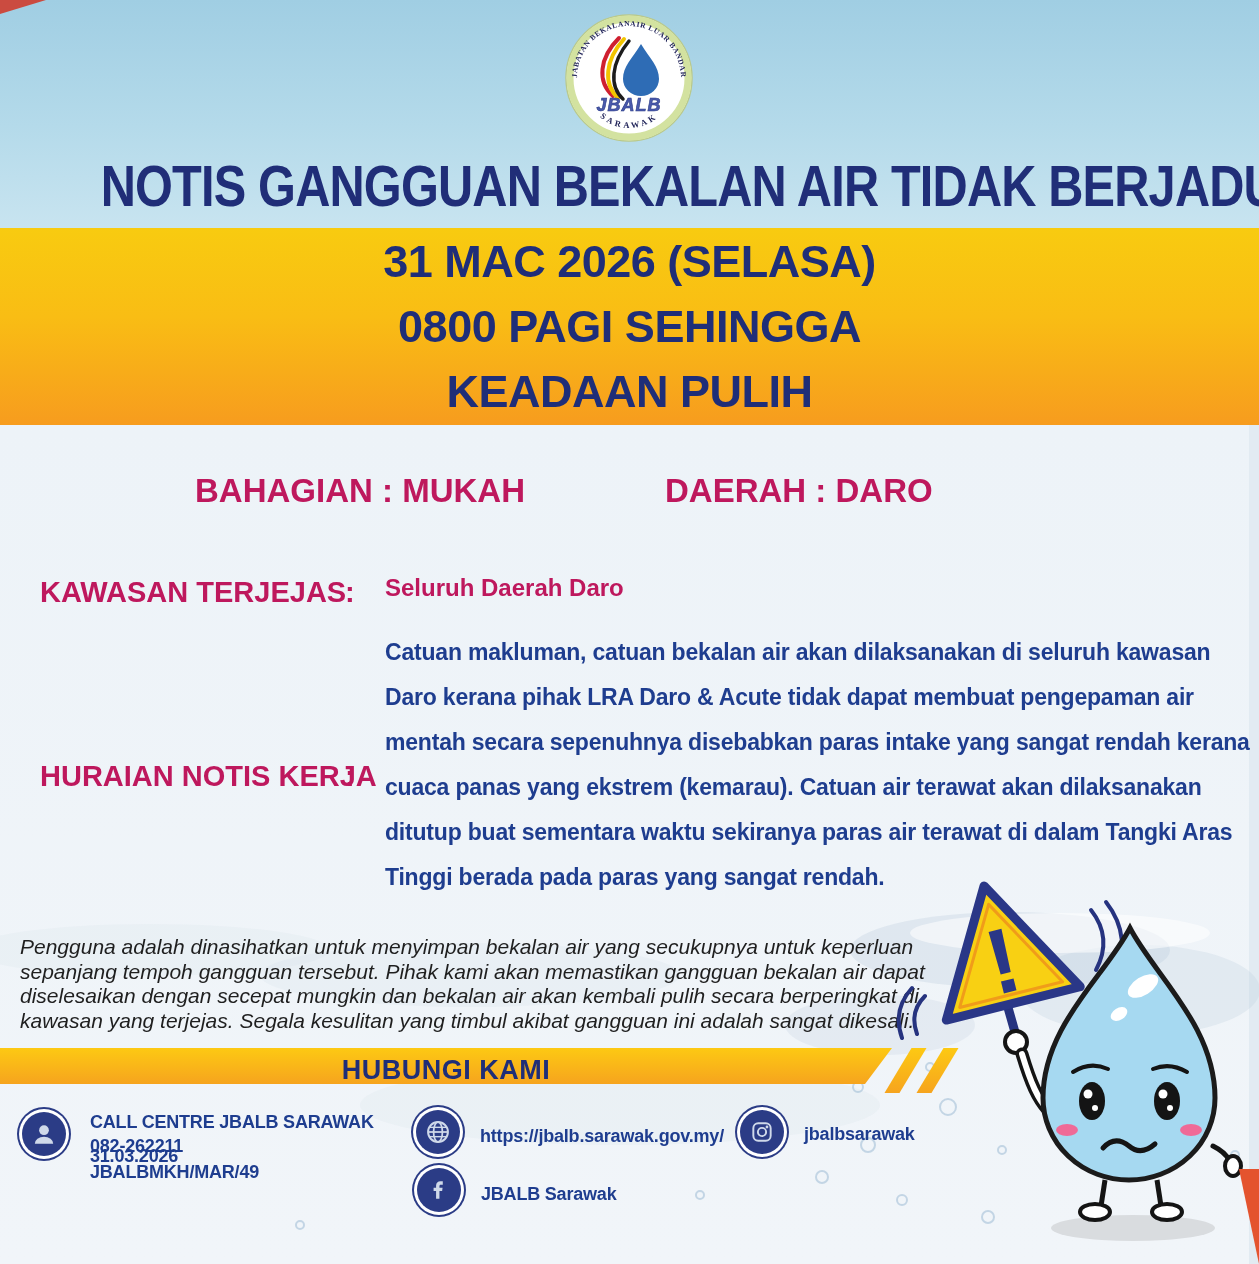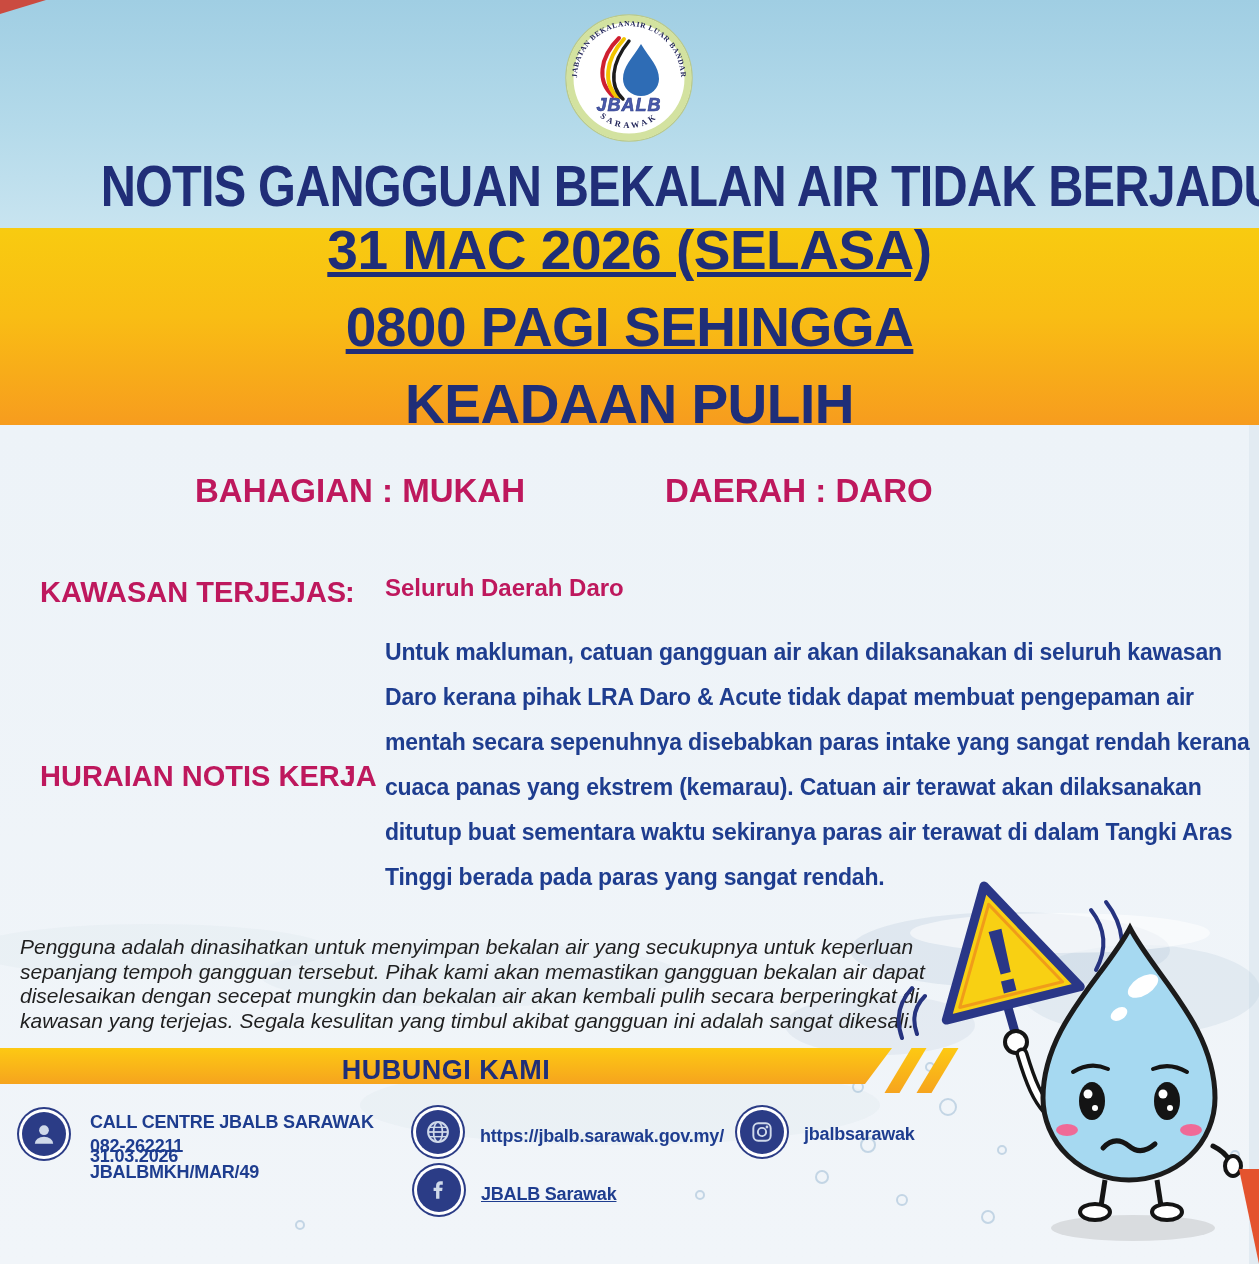--- a/index.html
+++ b/index.html
@@ -20,7 +20,7 @@
   .banner{left:0;top:228px;width:1259px;height:197px;
      background:linear-gradient(180deg,#f8cb10 0%,#f9bd14 45%,#f79c1e 100%);
      display:flex;flex-direction:column;align-items:center;justify-content:center;gap:13px;}
-  .banner div{font-size:55px;font-weight:bold;color:#1f2e78;letter-spacing:-.5px;text-decoration:underline;}
+  .banner div{font-size:45px;font-weight:bold;color:#1f2e78;letter-spacing:-.5px;}
 
   
   .body-bg{left:0;top:425px;width:1259px;height:839px;

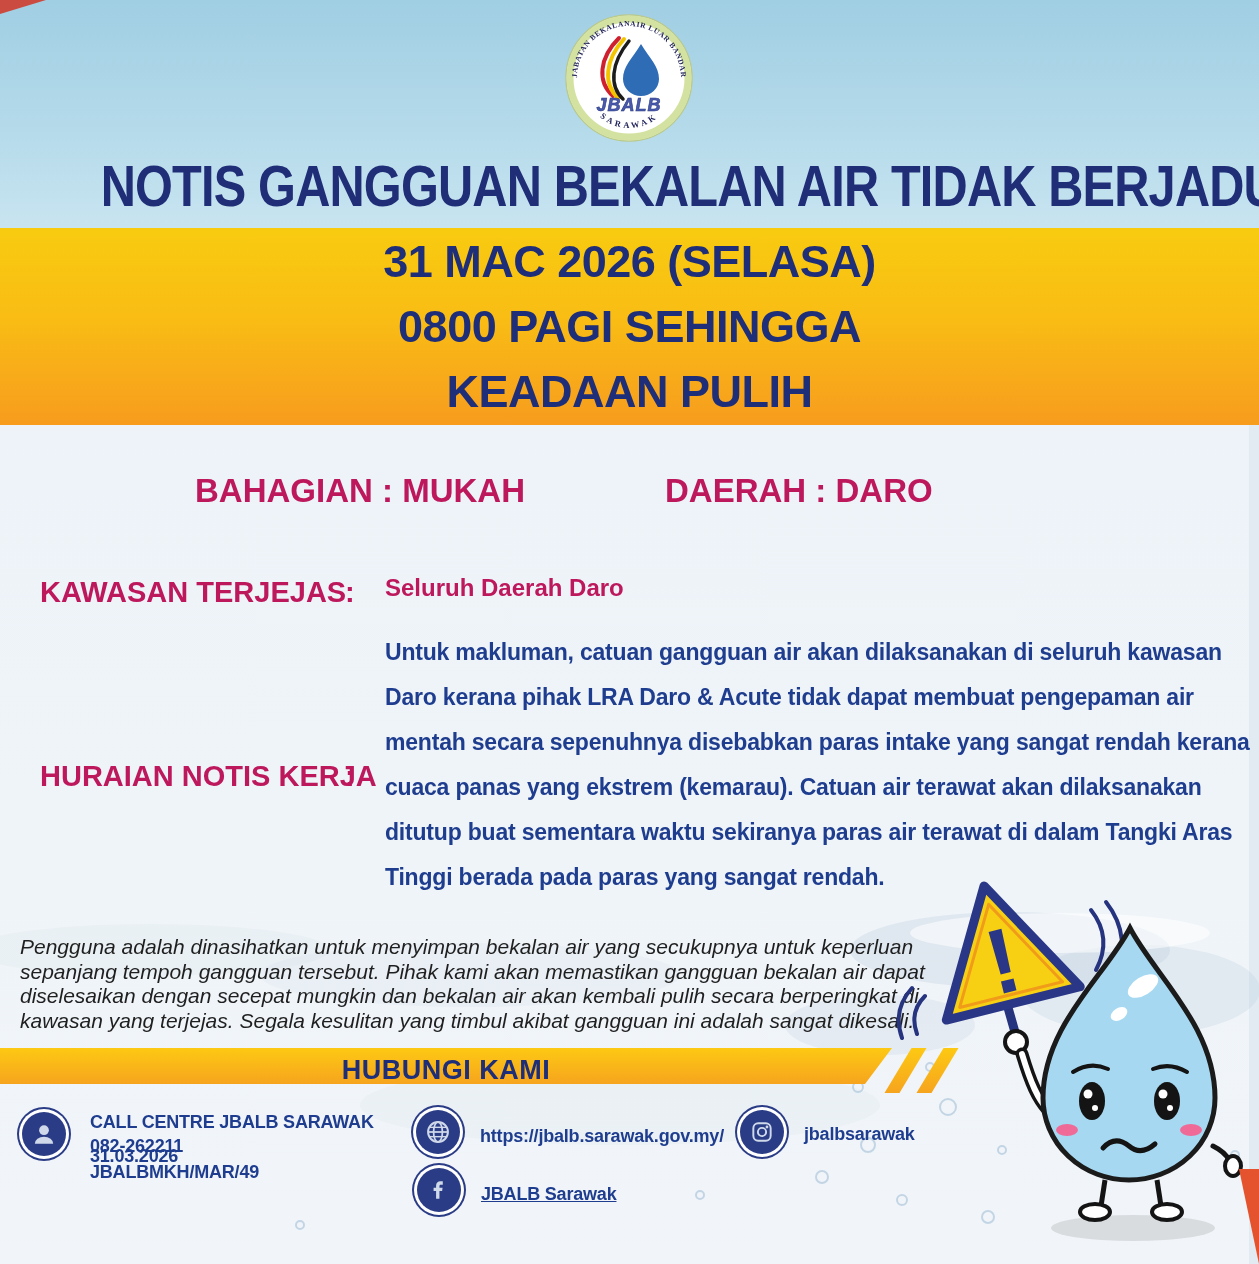--- a/index.html
+++ b/index.html
@@ -143,7 +143,7 @@
   <div class="abs navy h-label">HURAIAN NOTIS KERJA</div>
   <div class="abs navy h-colon">:</div>
   <div class="abs h-par">
-    <div>Untuk makluman, catuan gangguan air akan dilaksanakan di seluruh kawasan</div>
+    <div>Catuan makluman, catuan bekalan air akan dilaksanakan di seluruh kawasan</div>
     <div>Daro kerana pihak LRA Daro &amp; Acute  tidak dapat membuat pengepaman air</div>
     <div>mentah secara sepenuhnya disebabkan paras intake yang sangat rendah kerana</div>
     <div>cuaca panas yang ekstrem (kemarau). Catuan air terawat akan dilaksanakan</div>

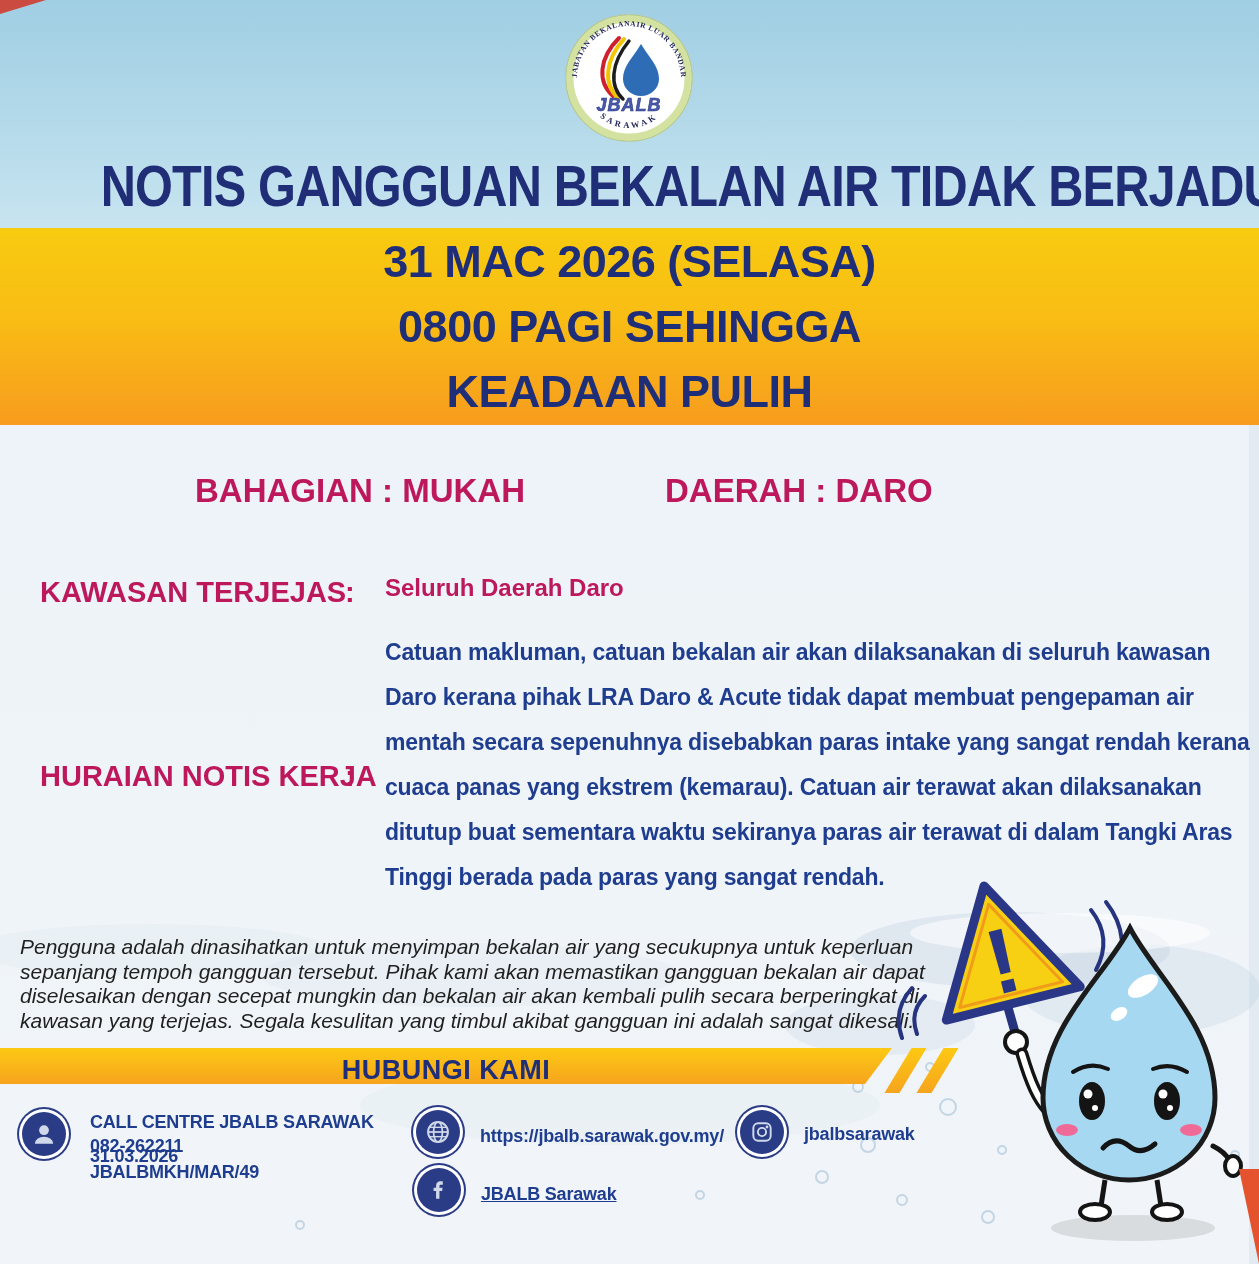--- a/index.html
+++ b/index.html
@@ -189,7 +189,7 @@
       <path d="M15.5,4 h-2.2 c-2.4,0 -4,1.6 -4,4.1 V10 H7 v3 h2.3 v7 h3.1 v-7 h2.5 l.4,-3 h-2.9 V8.4 c0,-.8 .5,-1.3 1.2,-1.3 h1.9 Z" fill="#cfd9ea"></path>
     </svg>
   </div>
-  <div class="ct" style="left:481px;top:1184px;text-decoration:underline;">JBALB Sarawak</div>
+  <div class="ct" style="left:481px;top:1184px;">JBALB Sarawak</div>
 
   <div class="cicon" style="left:740px;top:1110px;">
     <svg width="26" height="26" viewBox="0 0 24 24">

